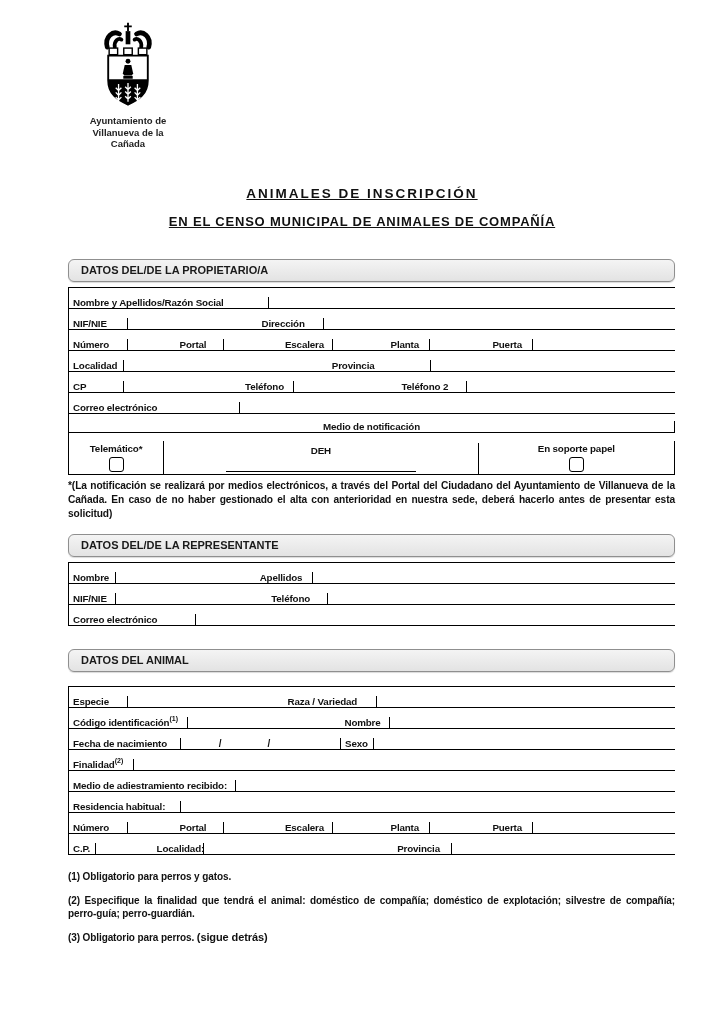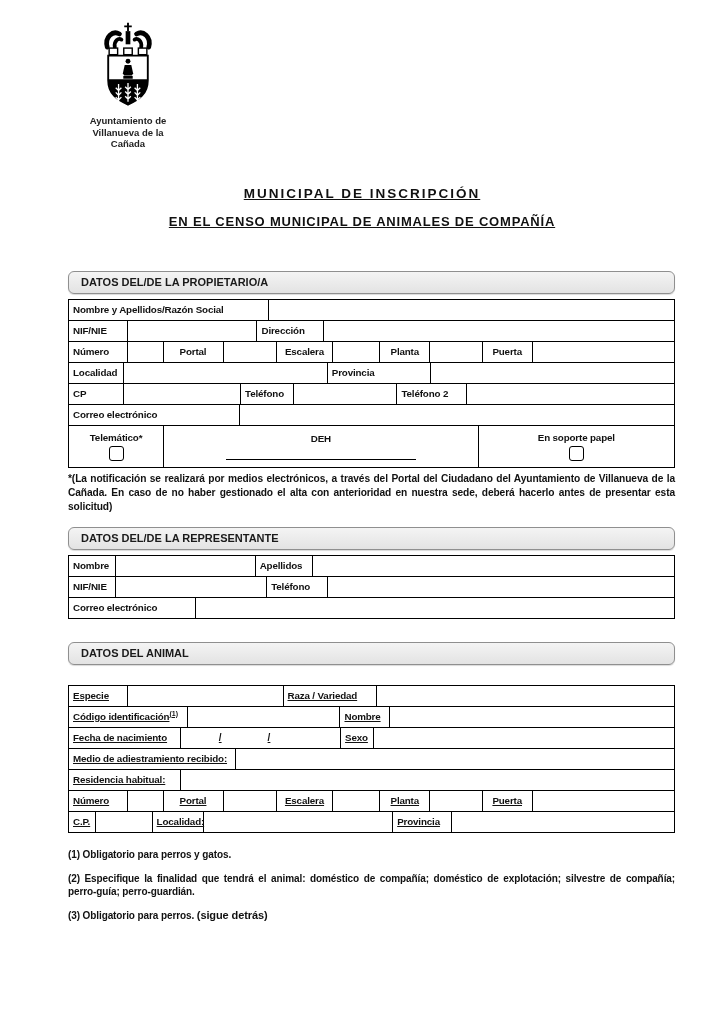--- a/index.html
+++ b/index.html
@@ -89,7 +89,7 @@
   </div>
 </div>
 
-<div class="title1">MUNICIPAL DE INSCRIPCIÓN</div>
+<div class="title1">ANIMALES DE INSCRIPCIÓN</div>
 <div class="title2">EN EL CENSO MUNICIPAL DE ANIMALES DE COMPAÑÍA</div>
 
 <div class="content">

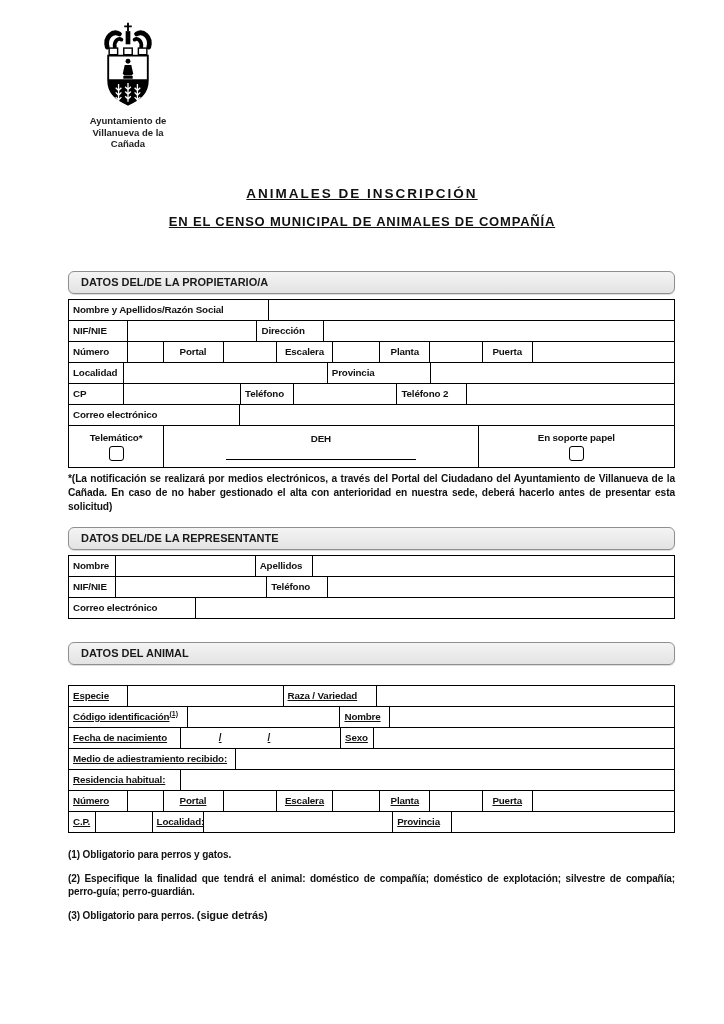--- a/index.html
+++ b/index.html
@@ -94,7 +94,7 @@
 
 <div class="content">
 
-  <div class="sec-header" style="margin-top:42px;">DATOS DEL/DE LA PROPIETARIO/A</div>
+  <div class="sec-header" style="margin-top:30px;">DATOS DEL/DE LA PROPIETARIO/A</div>
 
   <div class="tbl">
     <div class="row">

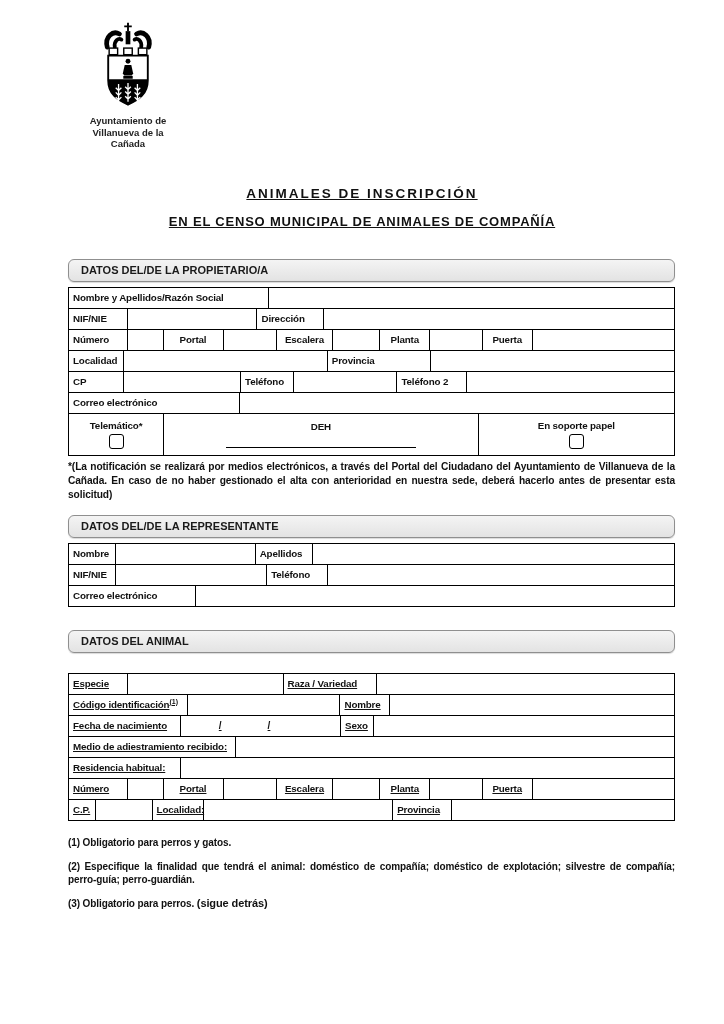--- a/index.html
+++ b/index.html
@@ -25,7 +25,7 @@
   }
   
   .tbl{border-top:1px solid #000;border-left:1px solid #000;margin-top:5px;}
-  .row{display:flex;height:21px;}
+  .row{display:flex;height:21px;align-items:flex-end;}
   .row.tall{height:42px;}
   .row.short{height:19px;}
   .cell{

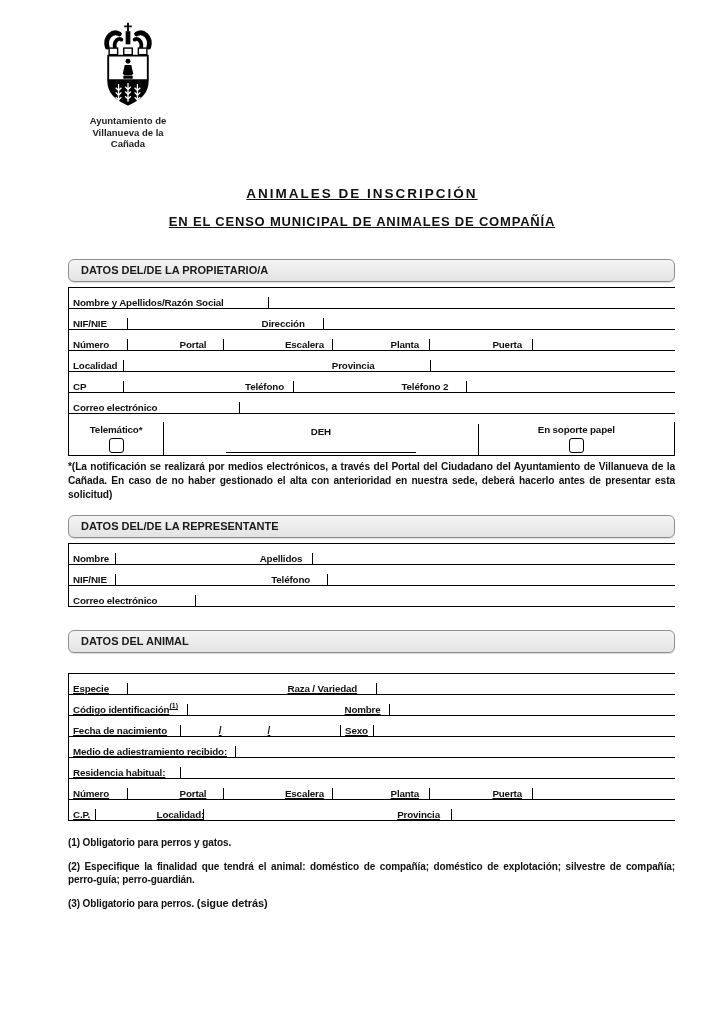--- a/index.html
+++ b/index.html
@@ -137,6 +137,9 @@
       <div class="cell lbl" style="width:28.3%">Correo electrónico</div>
       <div class="cell" style="width:71.7%"></div>
     </div>
+    <div class="row short">
+      <div class="cell lbl center" style="width:100%">Medio de notificación</div>
+    </div>
     <div class="row tall">
       <div class="cell vcell" style="width:15.7%">
         <span class="lbl">Telemático*</span>

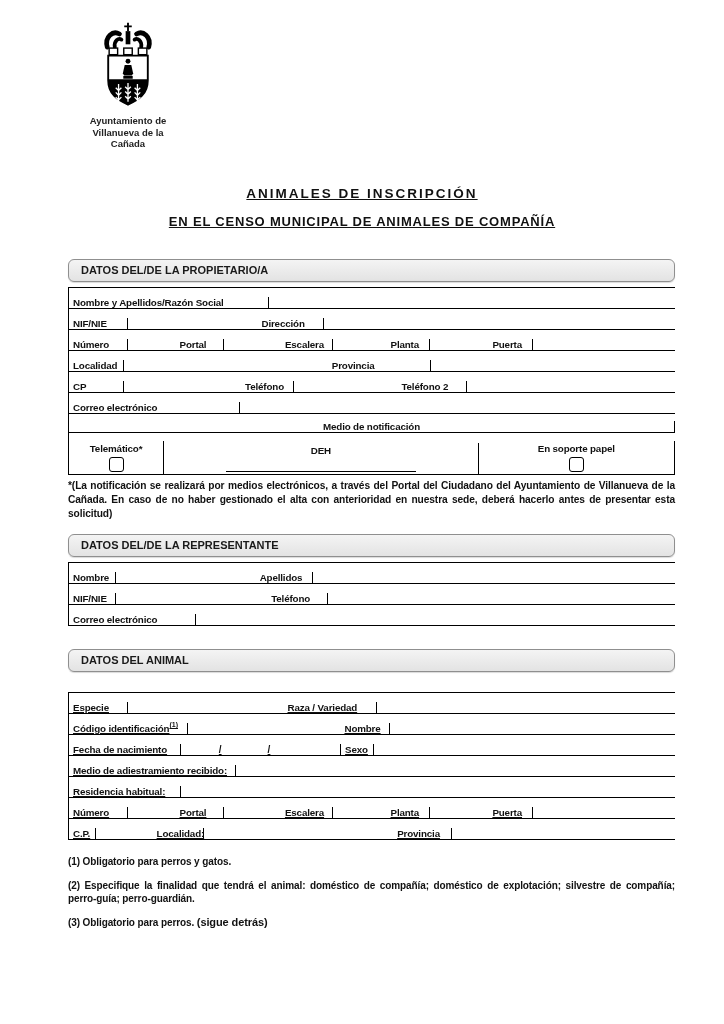--- a/index.html
+++ b/index.html
@@ -181,7 +181,7 @@
 
   <div class="sec-header sec3">DATOS DEL ANIMAL</div>
 
-  <div class="tbl" style="margin-top:20px;text-decoration:underline;">
+  <div class="tbl" style="margin-top:14px;">
     <div class="row">
       <div class="cell lbl" style="width:9.7%">Especie</div>
       <div class="cell" style="width:25.7%"></div>

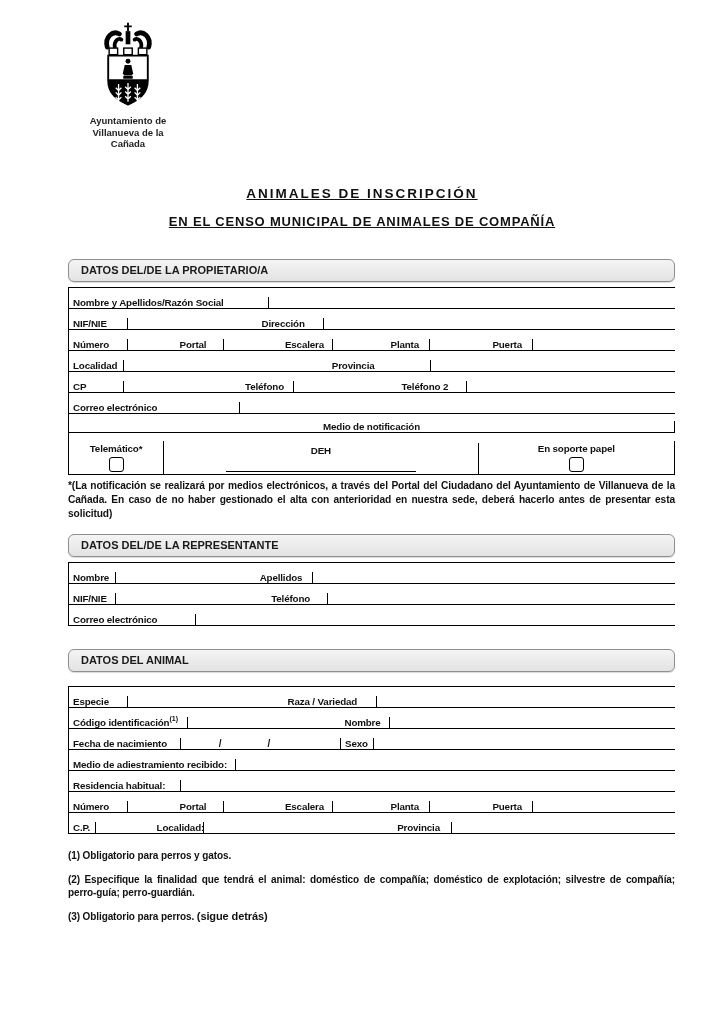--- a/index.html
+++ b/index.html
@@ -207,6 +207,13 @@
       <div class="cell" style="width:49.7%"></div>
     </div>
     <div class="row">
+      <div class="cell" style="width:10.7%">
+        <span class="lbl">Finalidad</span>
+          <sup>(2)</sup>
+      </div>
+      <div class="cell" style="width:89.3%"></div>
+    </div>
+    <div class="row">
       <div class="cell lbl" style="width:27.5%">Medio de adiestramiento recibido:</div>
       <div class="cell" style="width:72.5%"></div>
     </div>

